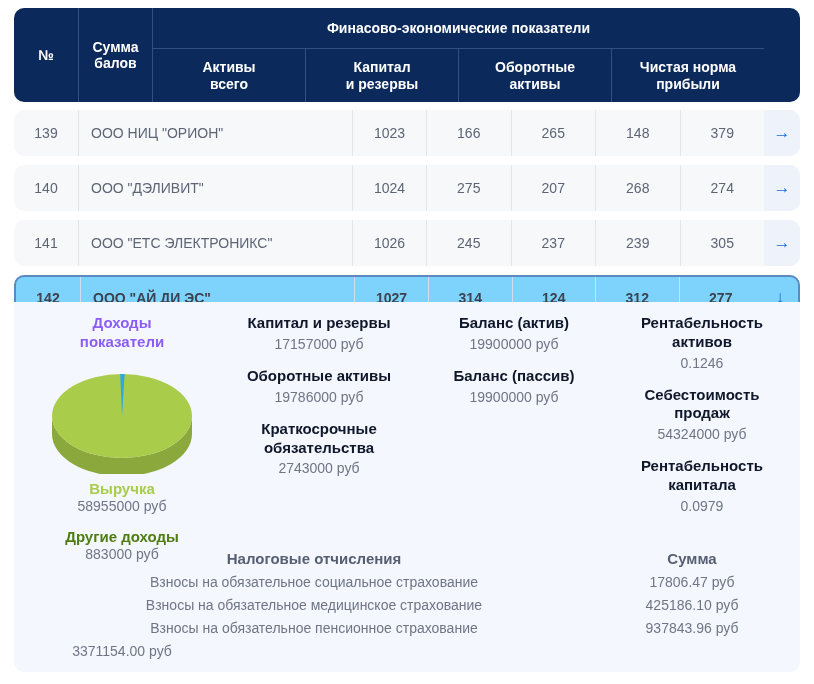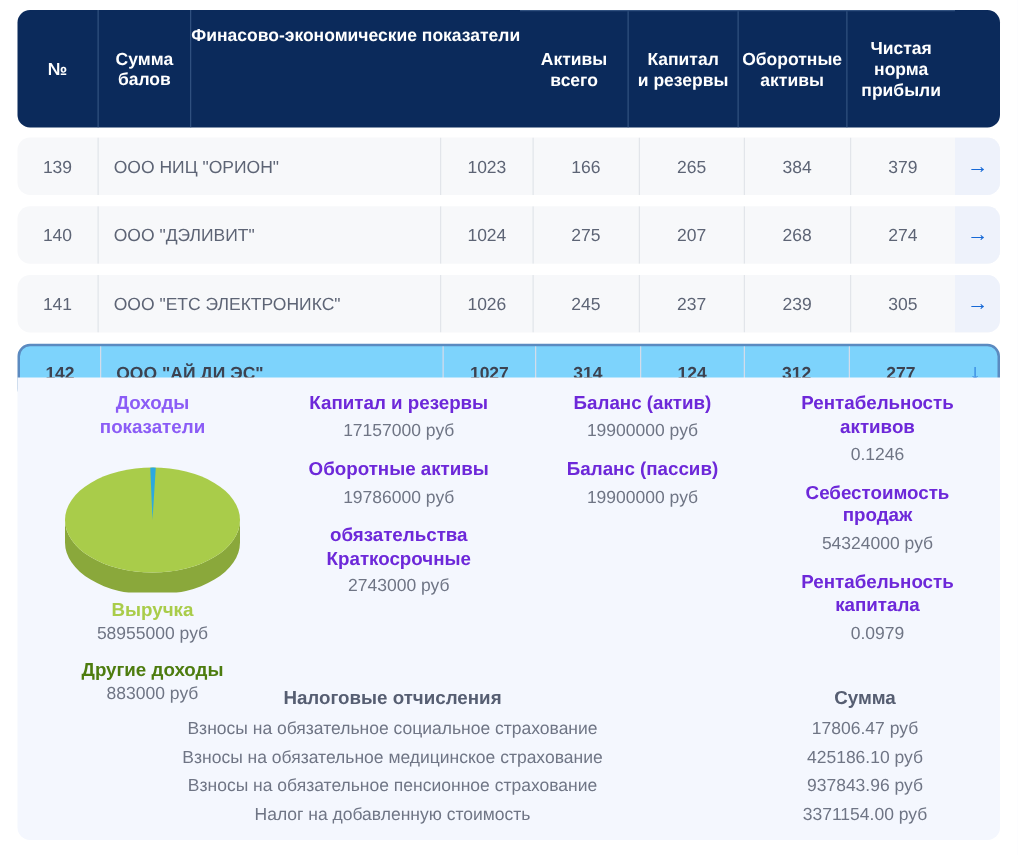--- a/index.html
+++ b/index.html
@@ -51,7 +51,7 @@
 
   .group-wrap {
     display: flex;
-    flex-direction: row;
+    flex-direction: column;
     flex: 1 1 auto;
     height: 100%;
   }

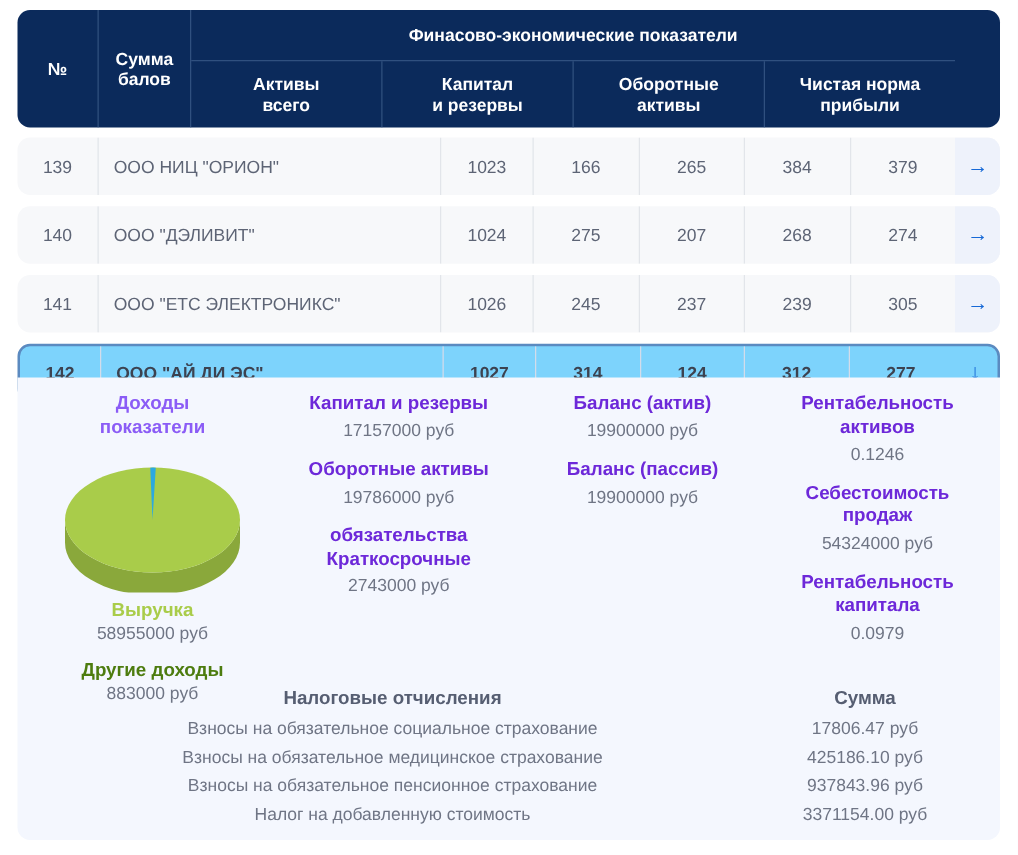--- a/index.html
+++ b/index.html
@@ -301,7 +301,7 @@
         <div class="cell cell-sep col-score">1023</div>
         <div class="cell cell-sep metric-cell">166</div>
         <div class="cell cell-sep metric-cell">265</div>
-        <div class="cell cell-sep metric-cell">384</div>
+        <div class="cell cell-sep metric-cell">148</div>
         <div class="cell cell-sep metric-cell">379</div>
         <div class="cell cell-arrow col-arrow">→</div>
       </div>

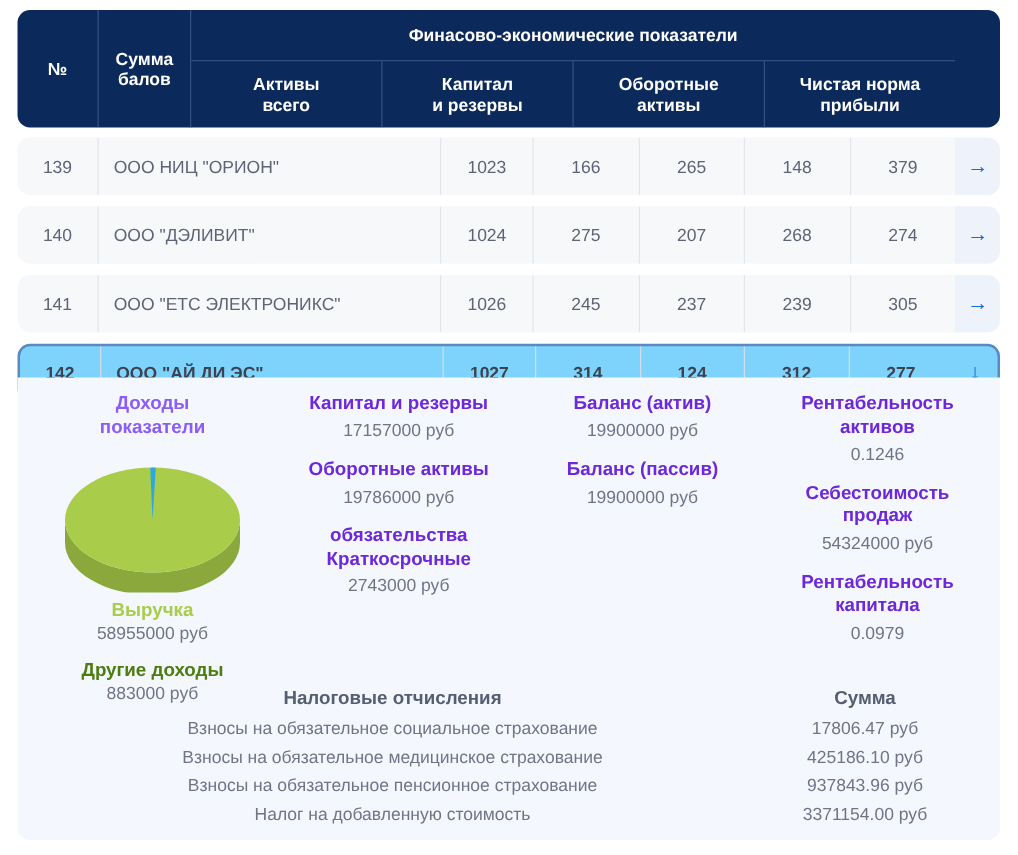--- a/index.html
+++ b/index.html
@@ -152,7 +152,7 @@
   .d-title {
     font-size: 15px;
     font-weight: bold;
-    color: #6d28d9;
+    color: #0f172a;
     line-height: 1.25;
     margin: 0 0 2px 0;
   }

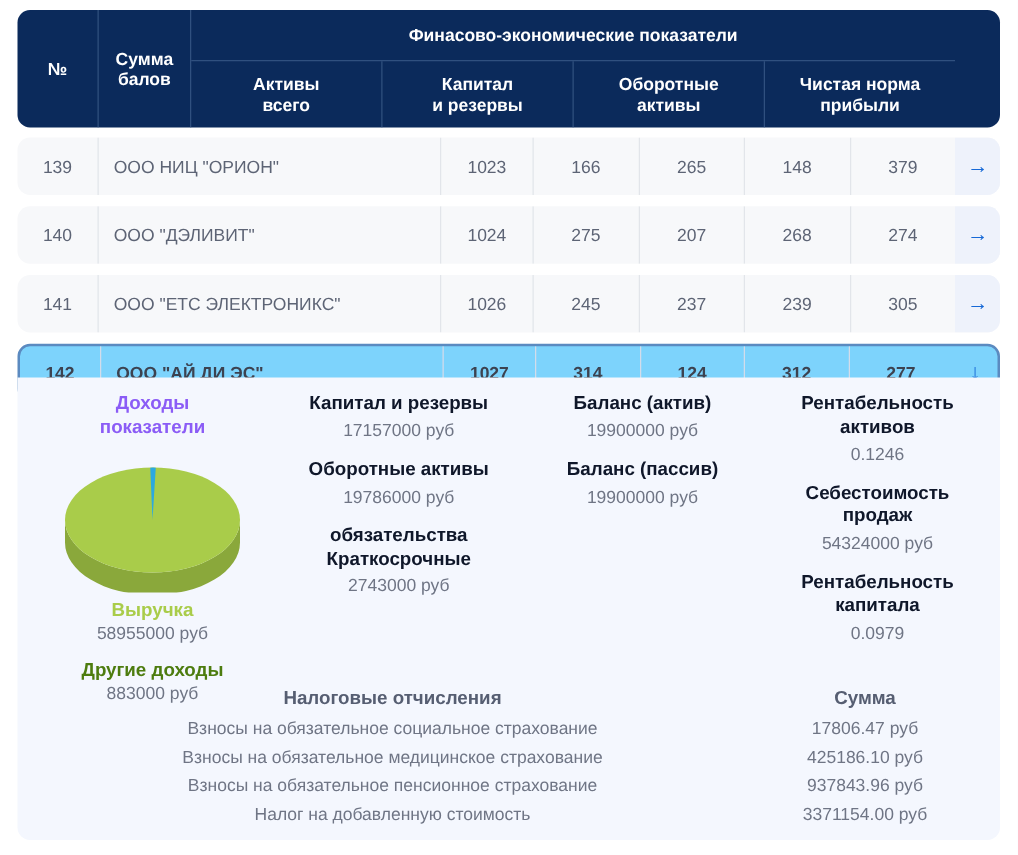--- a/index.html
+++ b/index.html
@@ -381,8 +381,8 @@
         </div>
         <div class="d-block">
           <div class="d-title">
+            <div>Краткосрочные</div>
             <div>обязательства</div>
-            <div>Краткосрочные</div>
           </div>
           <div class="d-value">2743000 руб</div>
         </div>

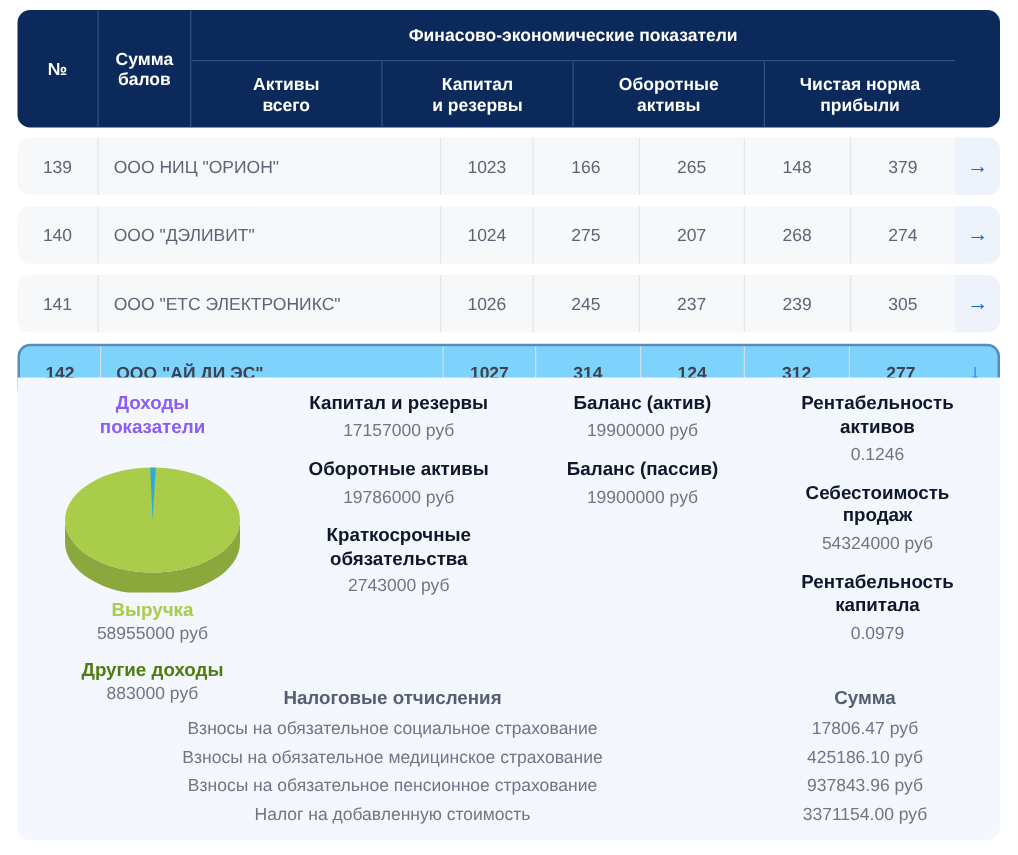--- a/index.html
+++ b/index.html
@@ -444,7 +444,6 @@
         <div class="tax-sum">937843.96 руб</div>
       </div>
       <div class="tax-row">
-        <div class="tax-name">Налог на добавленную стоимость</div>
         <div class="tax-sum">3371154.00 руб</div>
       </div>
     </div>

